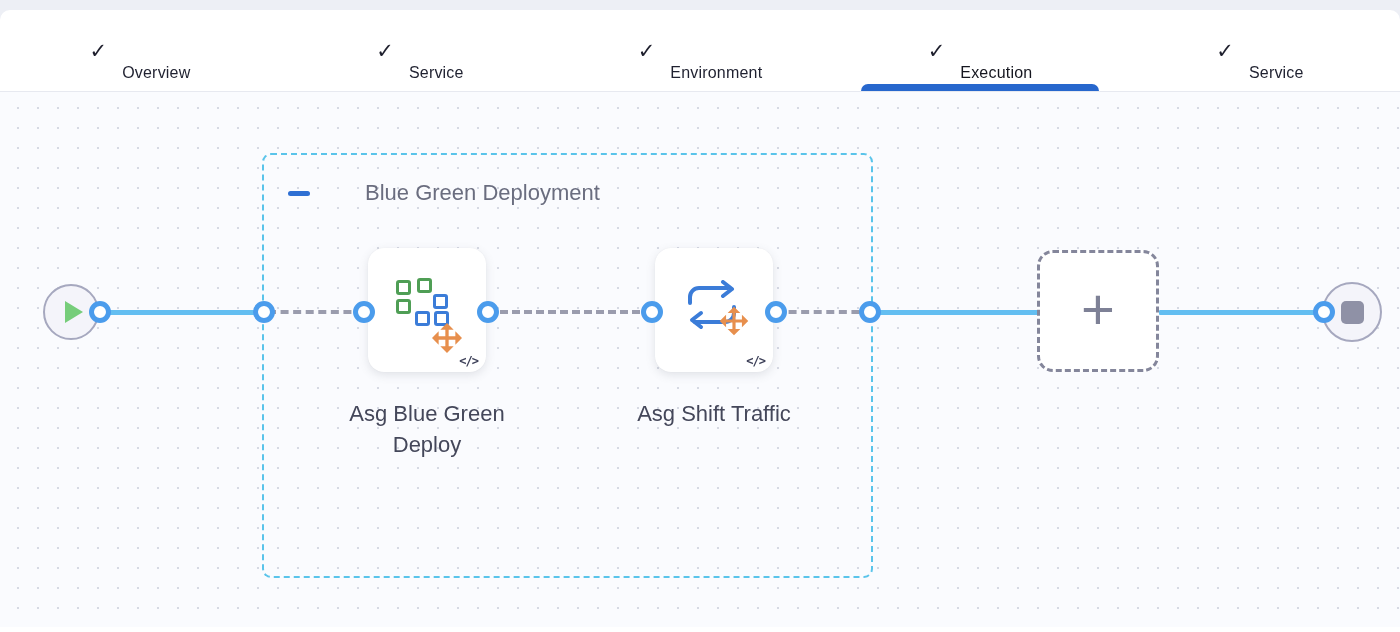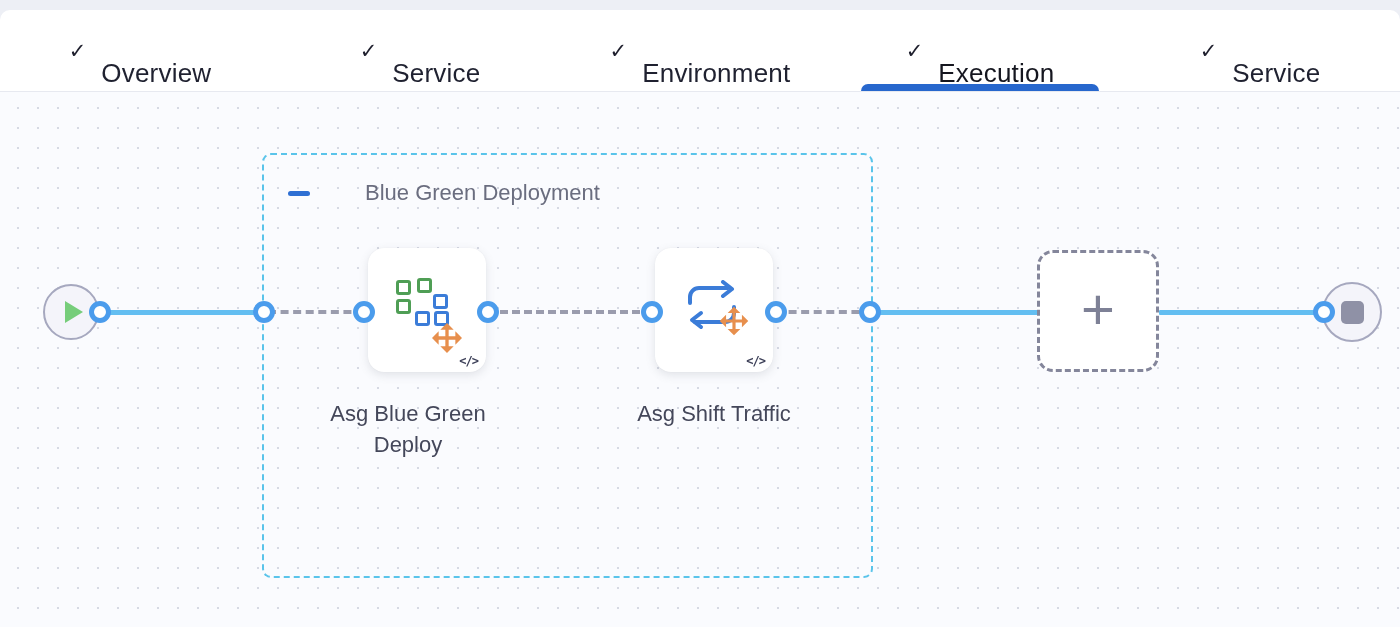--- a/index.html
+++ b/index.html
@@ -19,7 +19,7 @@
     cursor:pointer;
   }
   .tab .check { font-size:21px; font-weight:900; color:#1d1e2c; line-height:1; }
-  .tab .tab-label { font-size:26px; font-weight:500; color:#1f2130; letter-spacing:.2px;margin-top:45px; }
+  .tab .tab-label { font-size:16px; font-weight:500; color:#1f2130; letter-spacing:.2px;margin-top:45px; }
   .tab.active .tab-label { font-weight:400; color:#15161f; }
   .tab.active .underline {
     position:absolute; bottom:0; left:50%; transform:translateX(-50%);

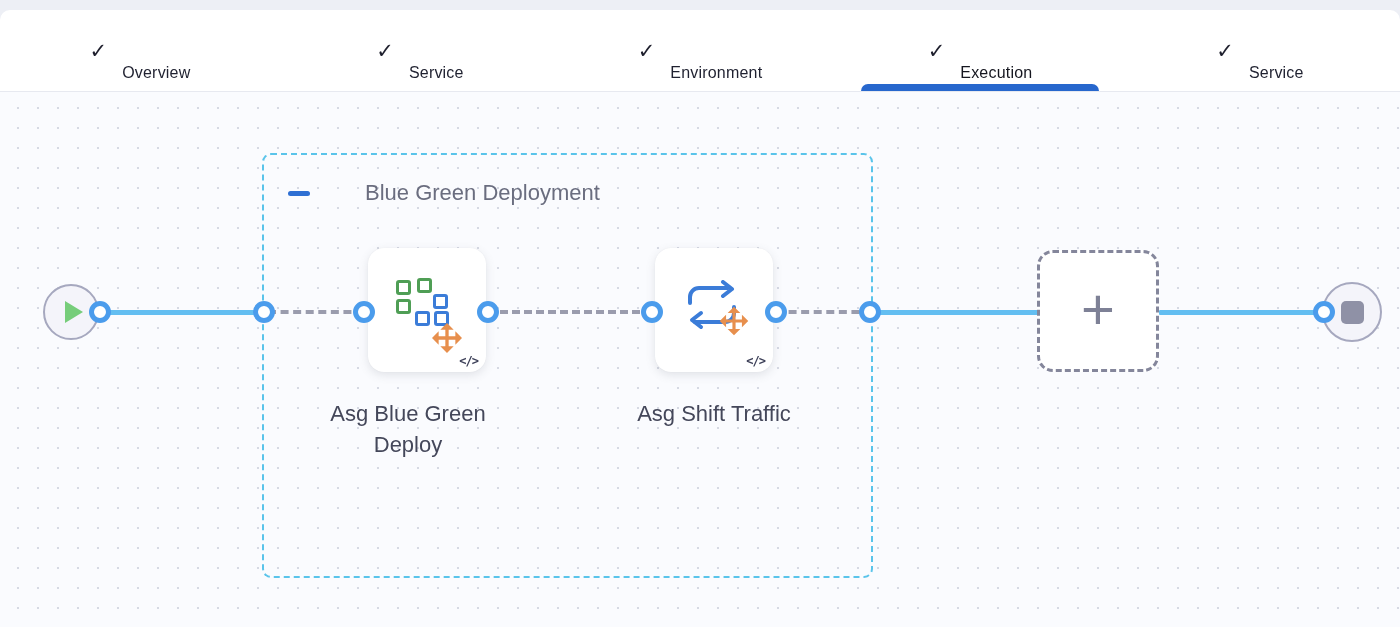--- a/index.html
+++ b/index.html
@@ -109,7 +109,7 @@
     position:absolute; top:306px; text-align:center;
     font-size:22px; line-height:31px; color:#44475a;
   }
-  .label-1 { left:308px; width:200px; }
+  .label-1 { left:327px; width:200px; }
   .label-2 { left:584px; width:260px; }
   .add-step-label { left:1018px; width:160px; color:#5c5f72; }
 </style>

